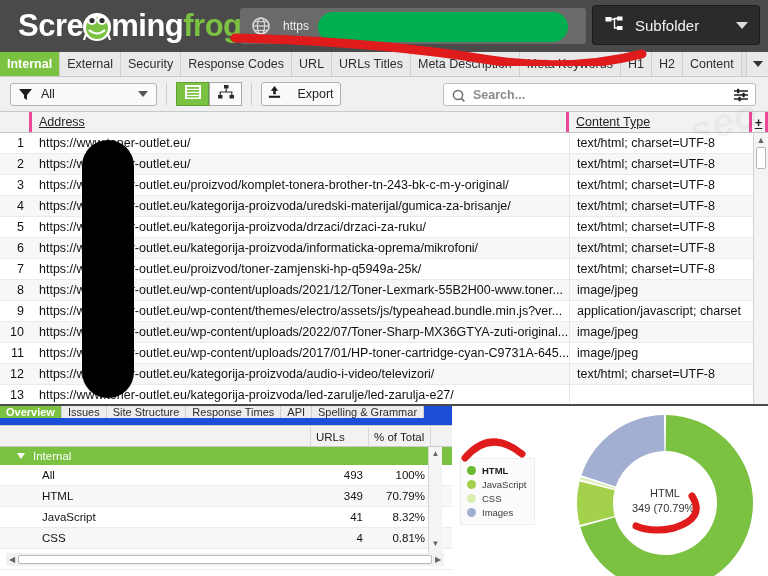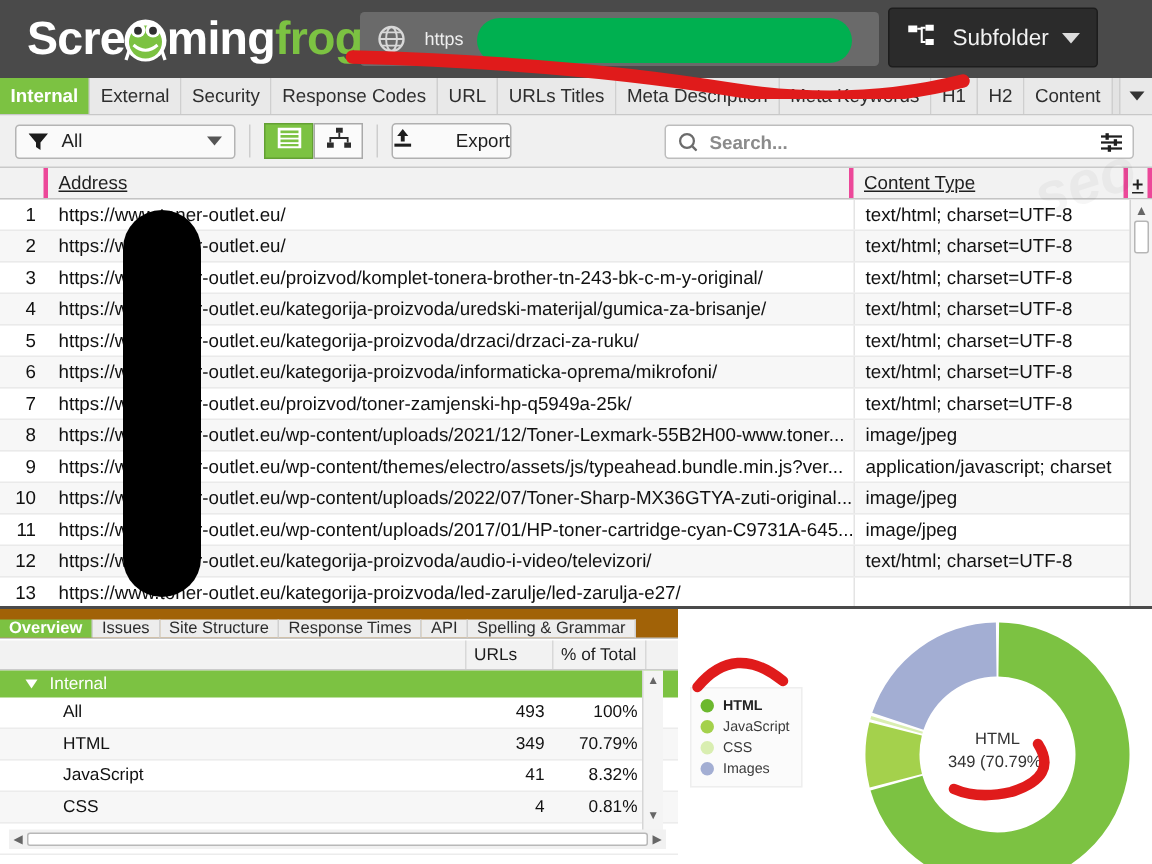--- a/index.html
+++ b/index.html
@@ -50,7 +50,7 @@
 
   .subfolder-btn {
     position: absolute; left: 592px; top: 5px;
-    width: 140px; height: 40px;
+    width: 168px; height: 40px;
     background: #2b2b2b; border: 1px solid #1d1d1d; border-radius: 3px;
     display: flex; align-items: center; color: #f2f2f2; font-size: 15px;
   }

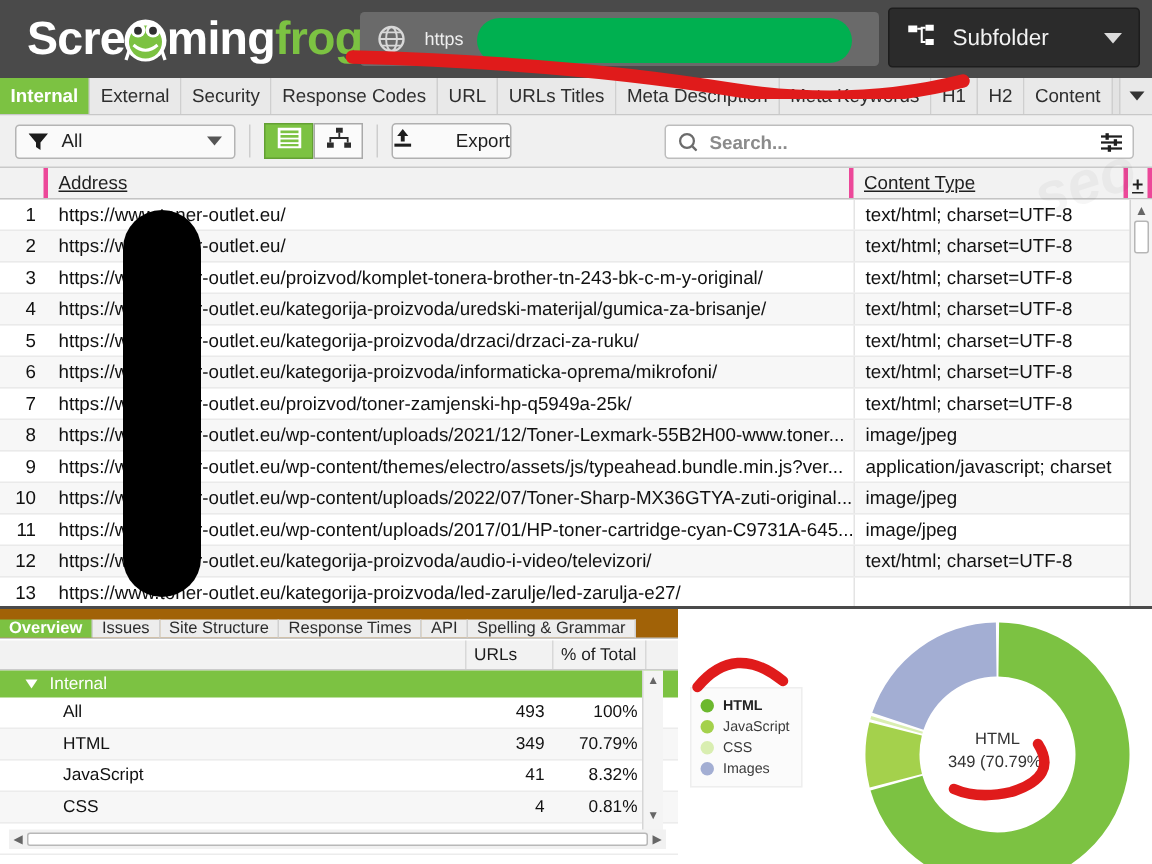--- a/index.html
+++ b/index.html
@@ -116,7 +116,7 @@
   .exportbtn {
     width: 80px; height: 24px; border: 1px solid #b0b0b0; border-radius: 3px;
     background: #fafafa; display: flex; align-items: center;
-    justify-content: space-between; gap: 16px; font-size: 12.5px; color: #1f1f1f;
+    justify-content: center; gap: 16px; font-size: 12.5px; color: #1f1f1f;
   }
   .searchbox {
     position: absolute; left: 443px; top: 6px; width: 313px; height: 23px;

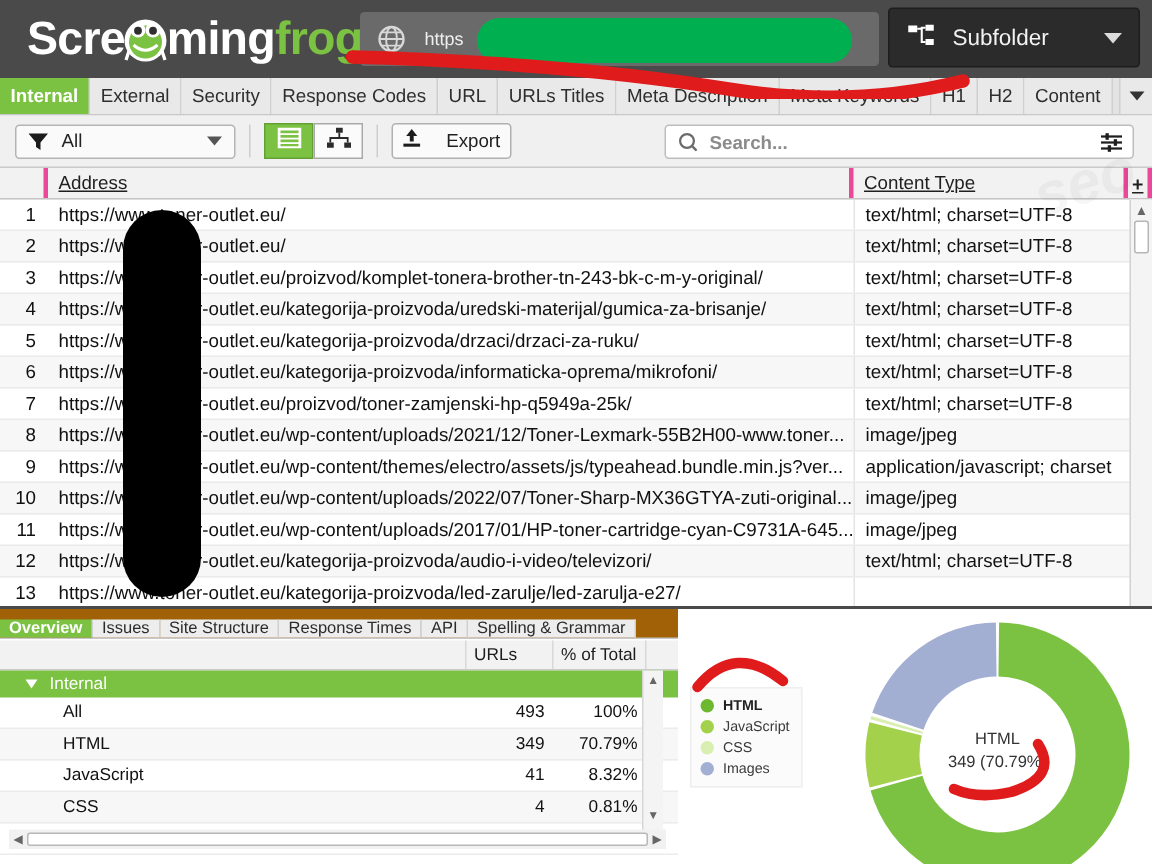--- a/index.html
+++ b/index.html
@@ -177,7 +177,7 @@
     background: #ffffff; border-top: 2px solid #4a4a4a;
   }
   .btabs {
-    display: flex; height: 20px; background: #a16207; align-items: flex-end;
+    display: flex; height: 20px; background: #1d4ed8; align-items: flex-start;
     border-bottom: 1px solid #c7c7c7;
   }
   .btab {

